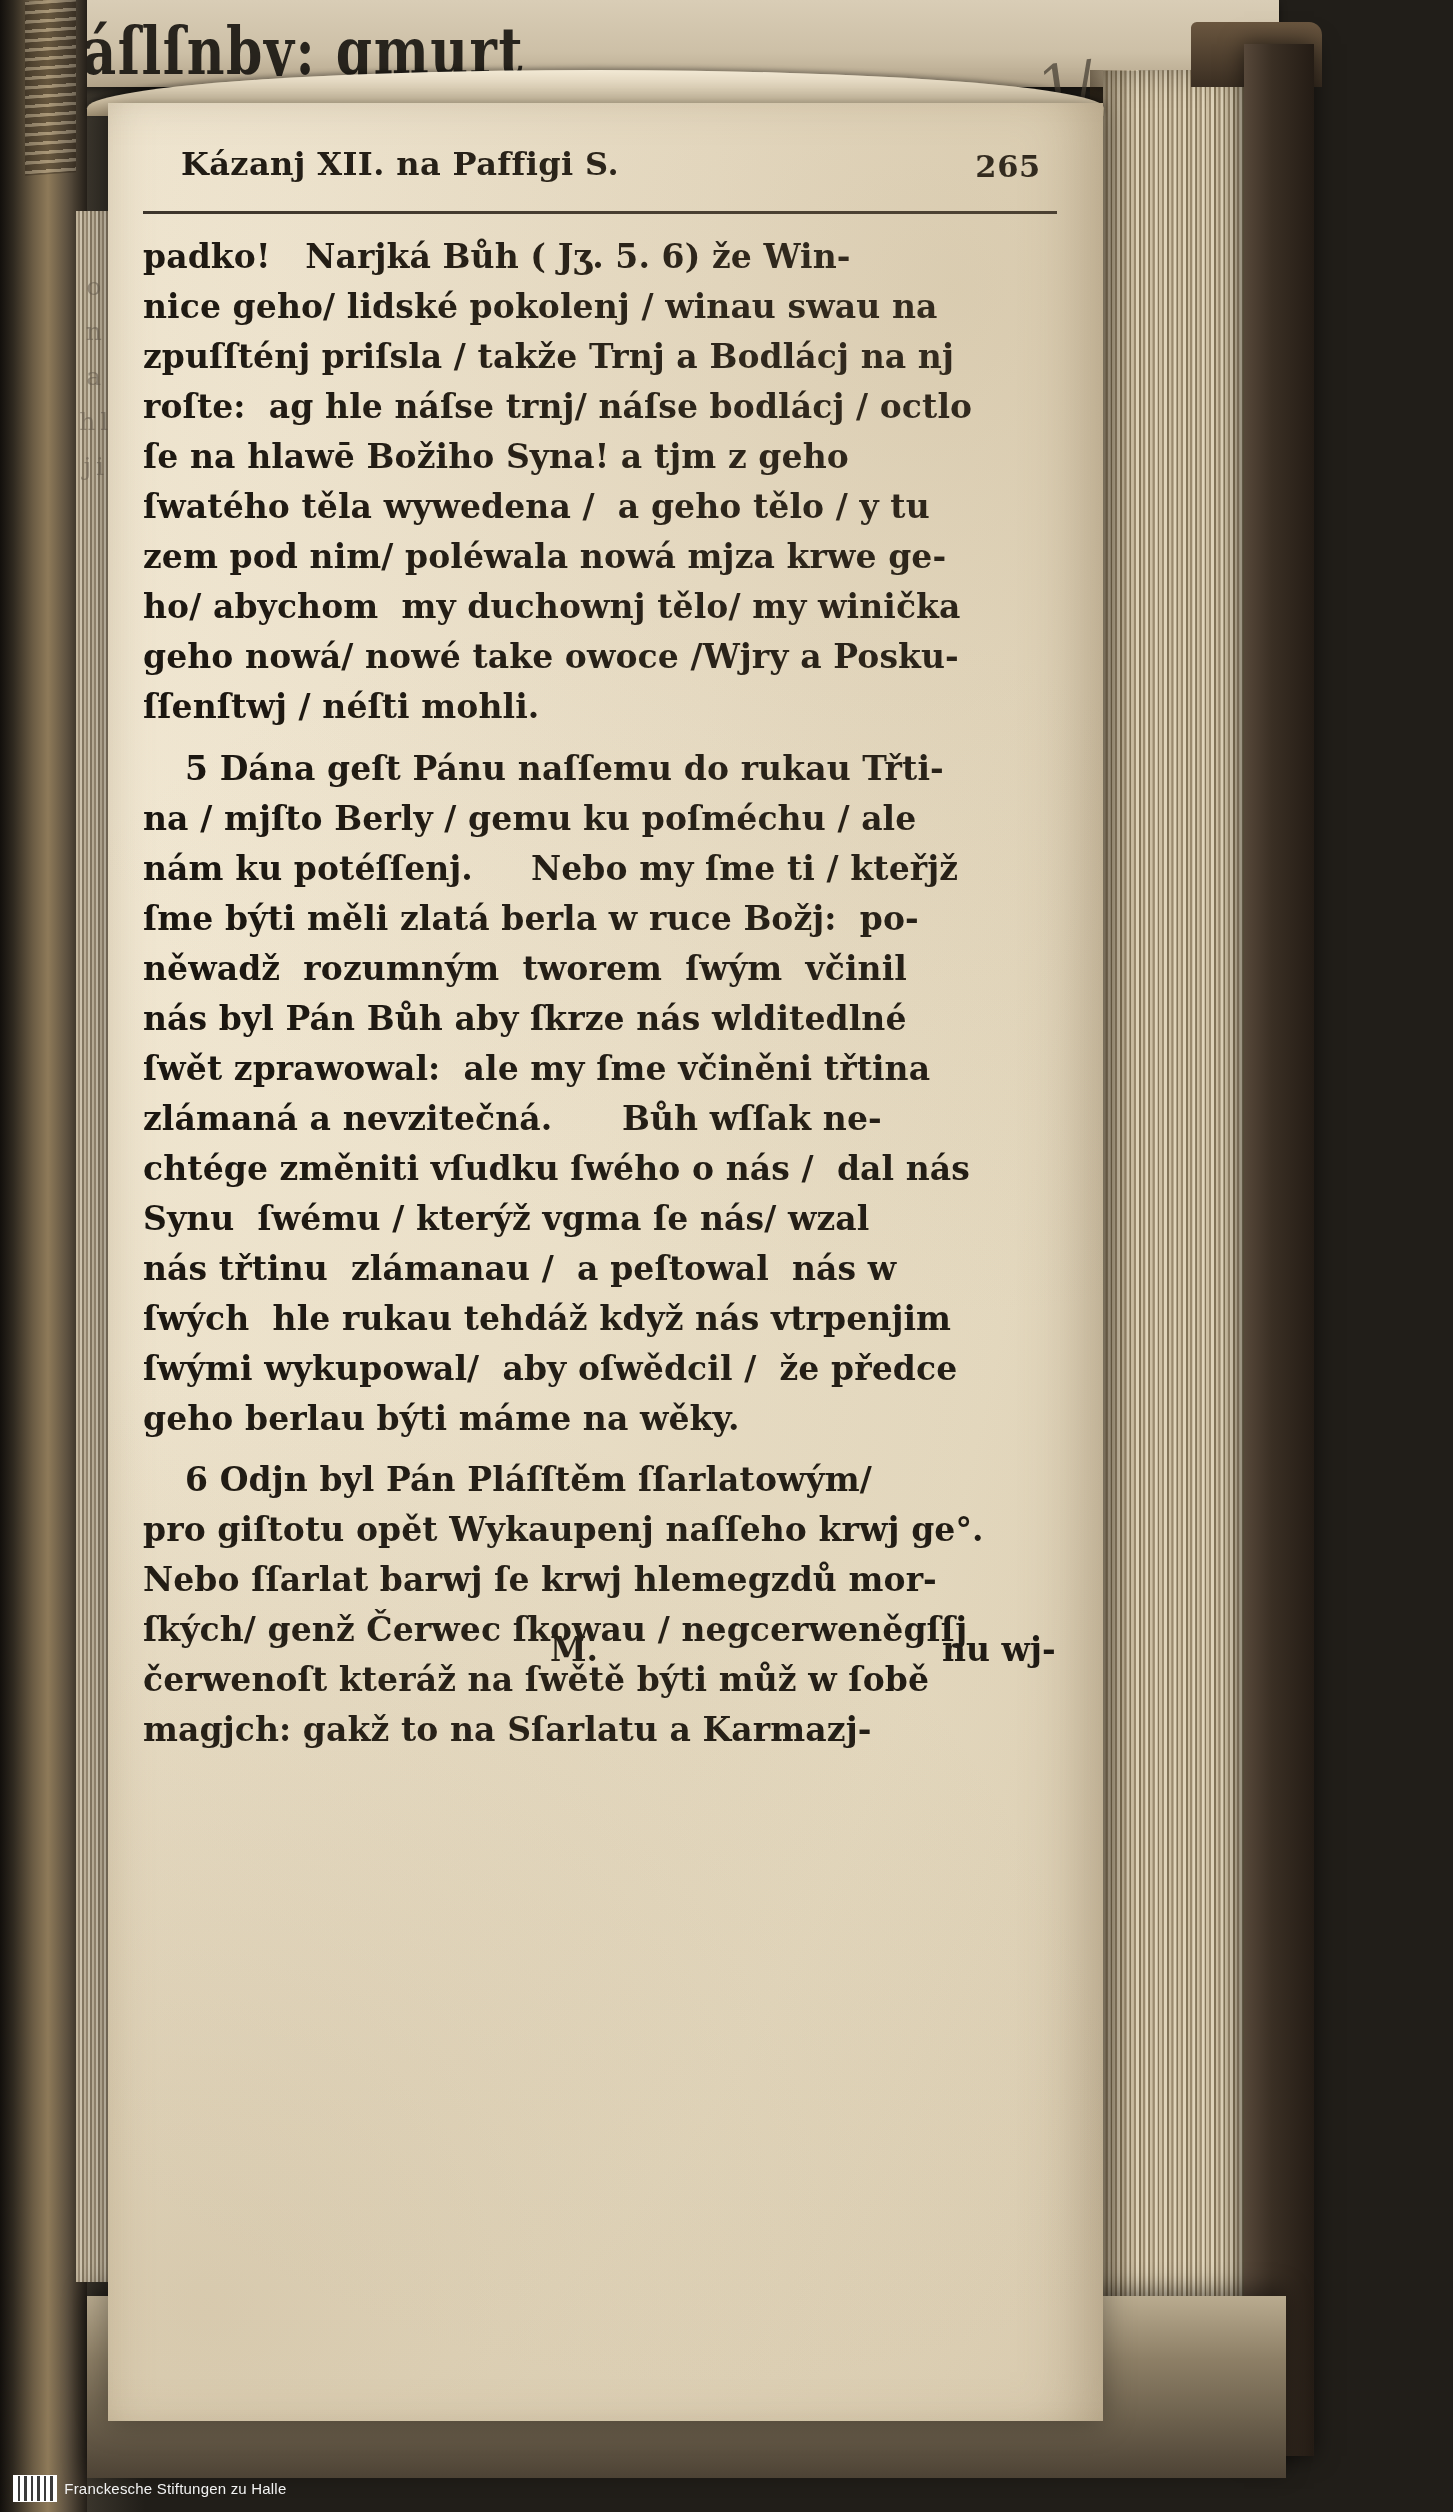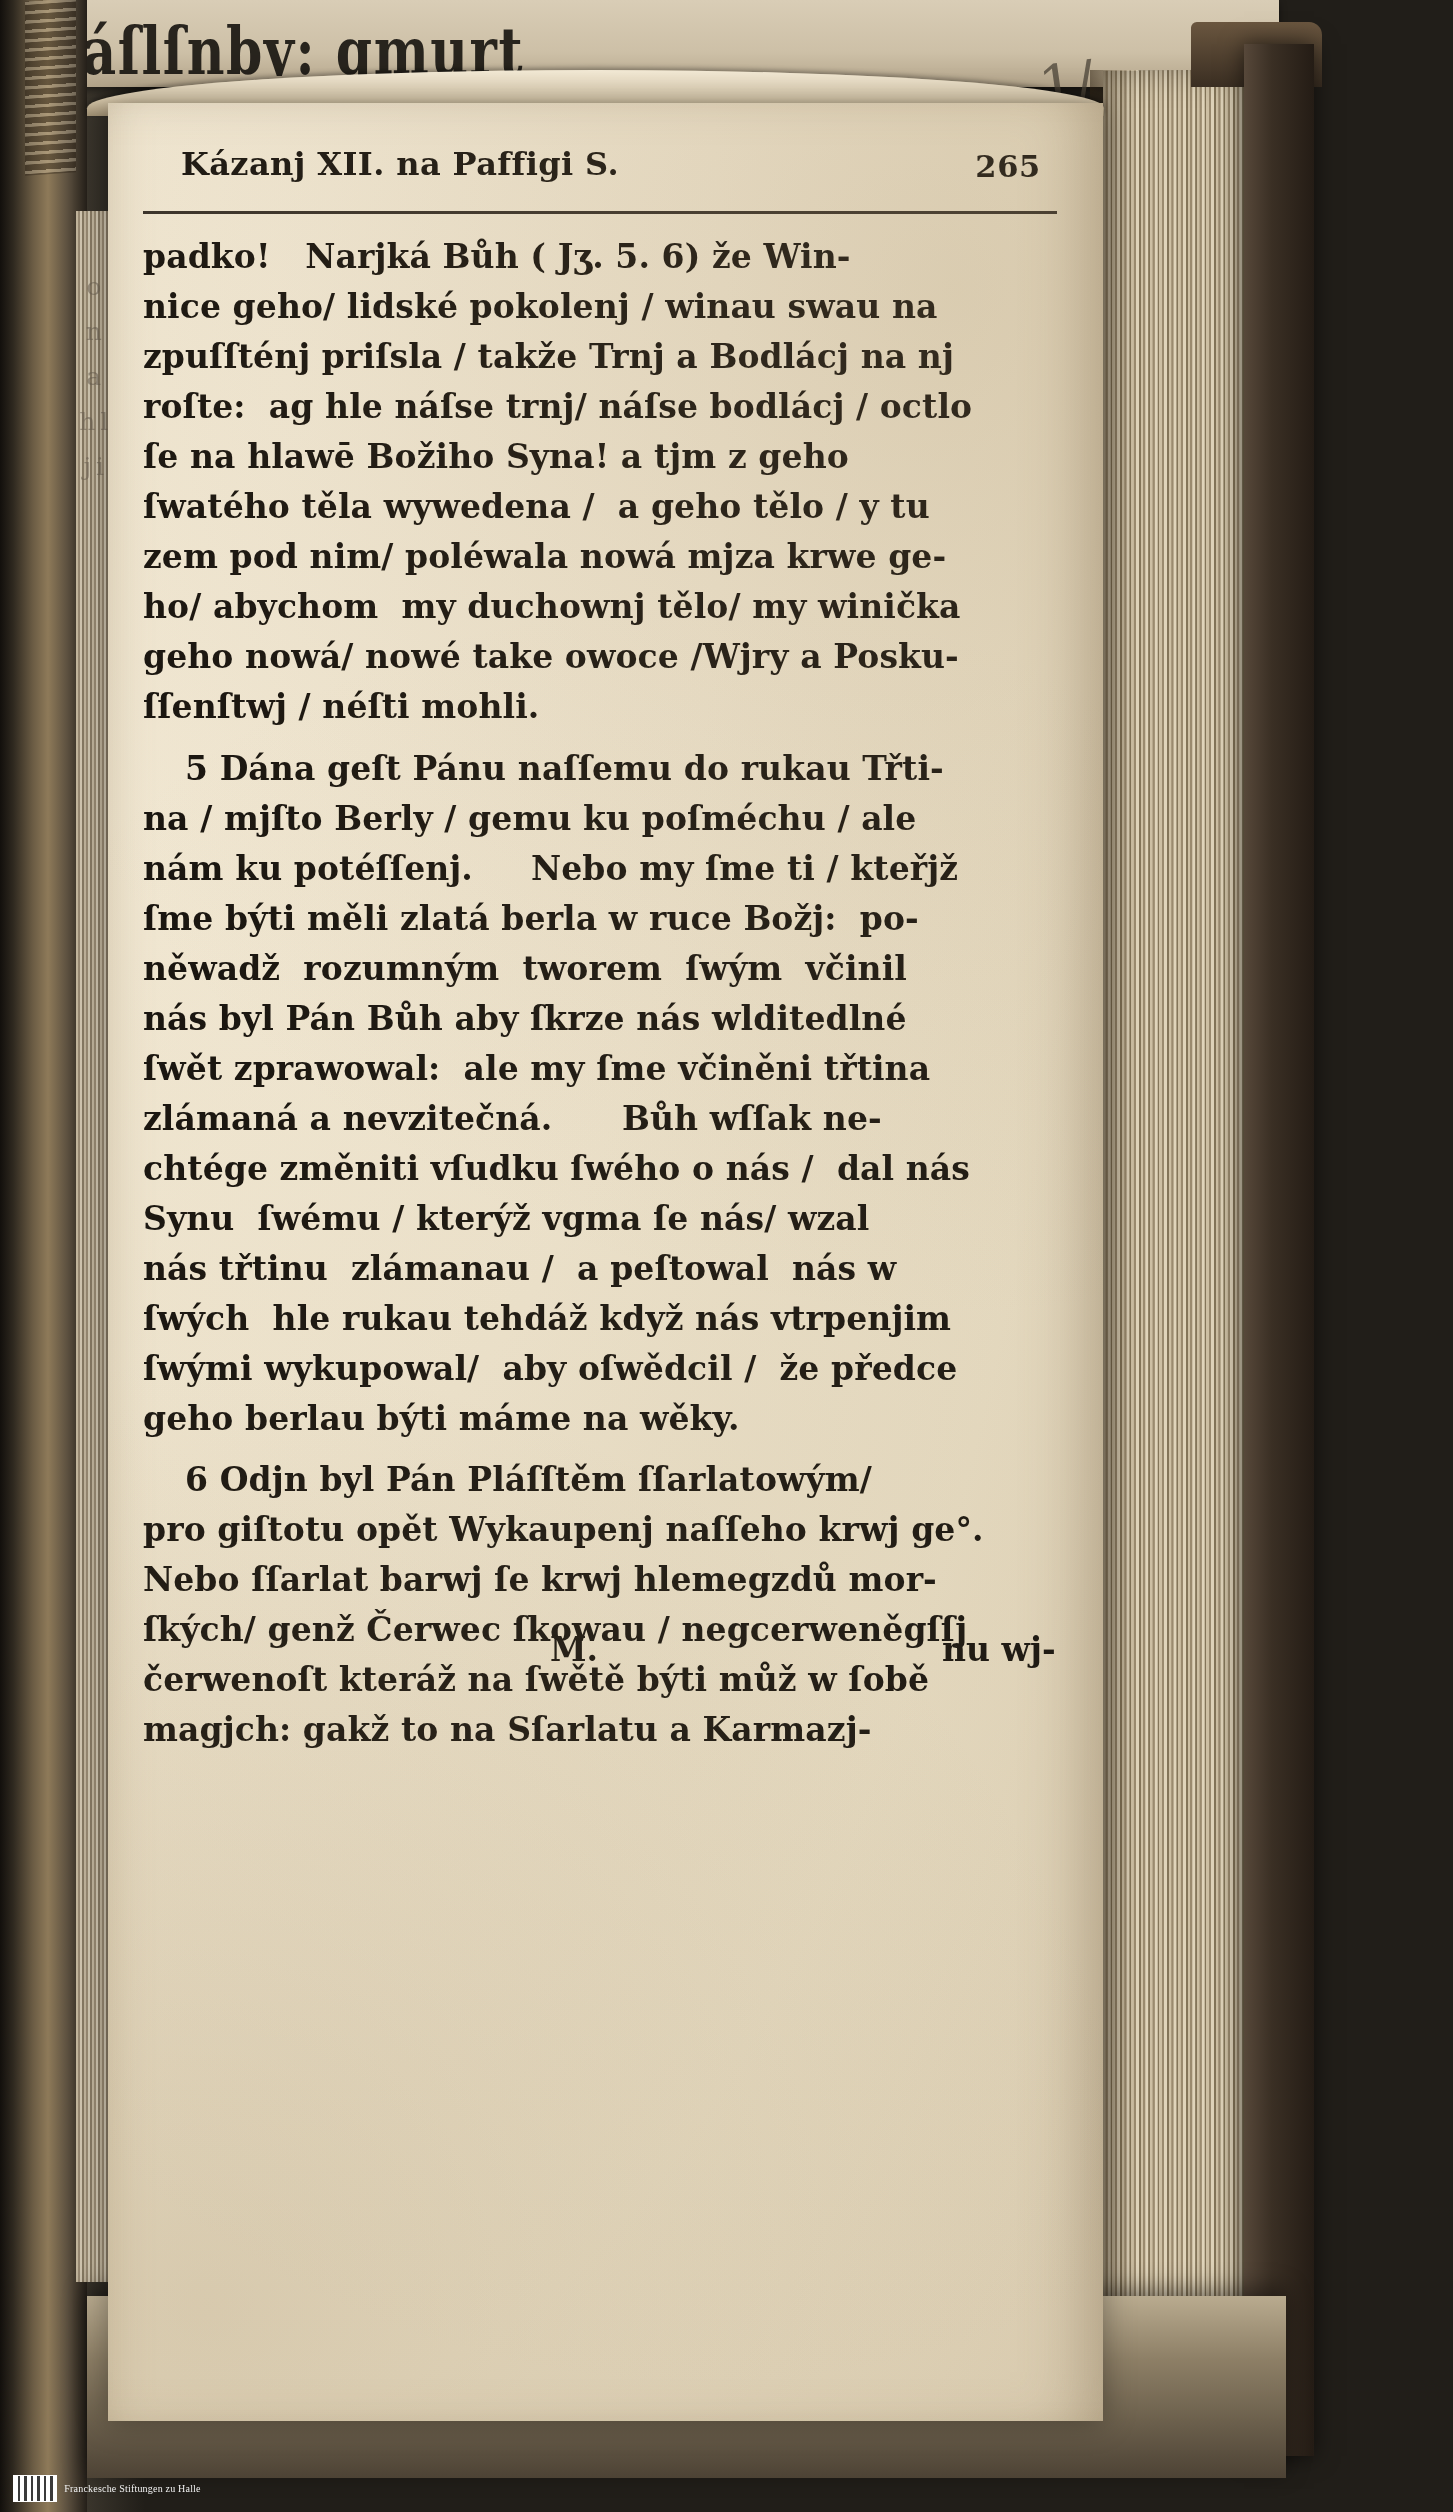--- a/index.html
+++ b/index.html
@@ -341,8 +341,8 @@
     border: 0.7px solid #ffffff;
   }
   .credit-text {
-    font-family: Liberation Serif, serif;
-    font-size: 10px;
+    font-family: Liberation Sans, sans-serif;
+    font-size: 15px;
     color: #f2f2f2;
     letter-spacing: 0.2px;
   }

